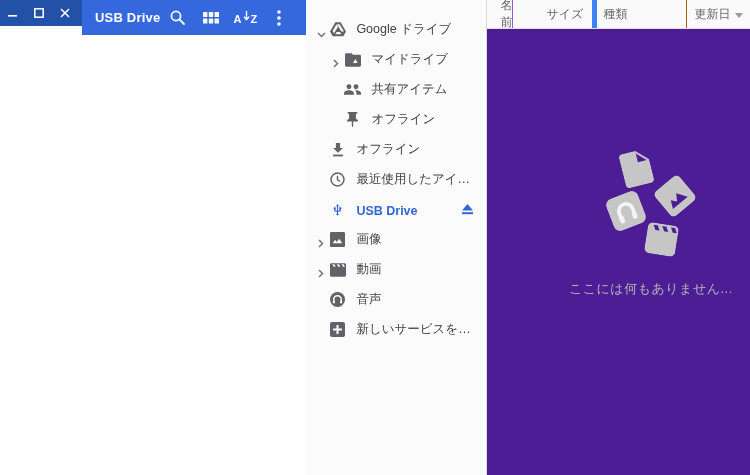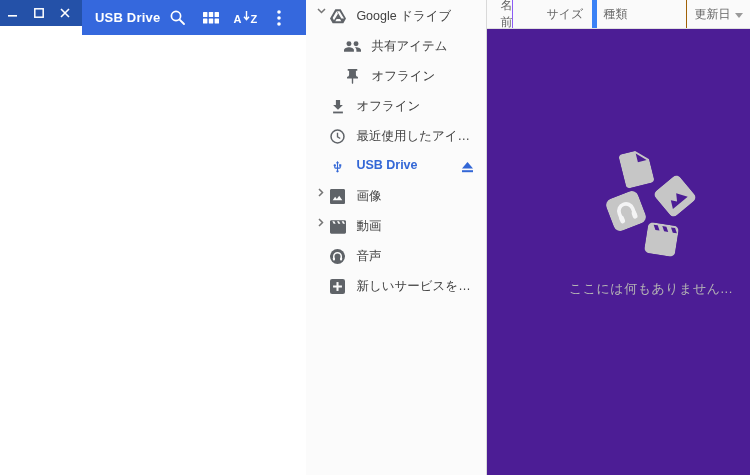--- a/index.html
+++ b/index.html
@@ -64,7 +64,7 @@
     overflow: hidden;
   }
   .side-row {
-    height: 30px; display: flex; align-items: flex-start;
+    height: 30px; display: flex; align-items: flex-end;
     padding-left: 7px; padding-right: 10px;
     font-size: 12.5px; color: #424242;
     cursor: default; white-space: nowrap;

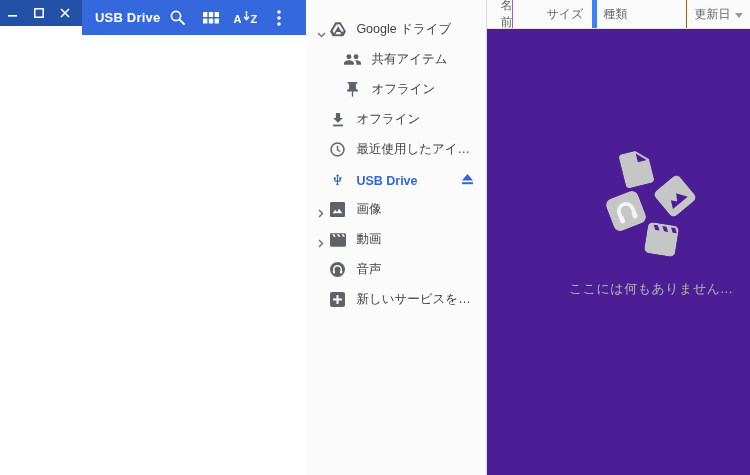--- a/index.html
+++ b/index.html
@@ -201,6 +201,21 @@
         <span class="lbl">Google ドライブ</span>
       </div>
 
+      <div class="side-row">
+        <span class="ind"></span>
+        <span class="chev">
+          <svg width="6" height="9" viewBox="0 0 6 9">
+              <path d="M1 1 L4.5 4.5 L1 8" fill="none" stroke="#757575" stroke-width="1.5"></path>
+            </svg>
+        </span>
+        <span class="ic">
+          <svg width="16" height="14" viewBox="0 0 24 20">
+              <path fill="#5f6368" d="M10 0 H2 C0.9 0 0 .9 0 2 v16 c0 1.1 .9 2 2 2 h20 c1.1 0 2 -.9 2 -2 V4 c0 -1.1 -.9 -2 -2 -2 h-10 Z"></path>
+              <path fill="#fbfbfb" d="M12 14.5 L15.5 8.5 L19 14.5 Z"></path>
+            </svg>
+        </span>
+        <span class="lbl">マイドライブ</span>
+      </div>
 
       <div class="side-row">
         <span class="ind"></span>

